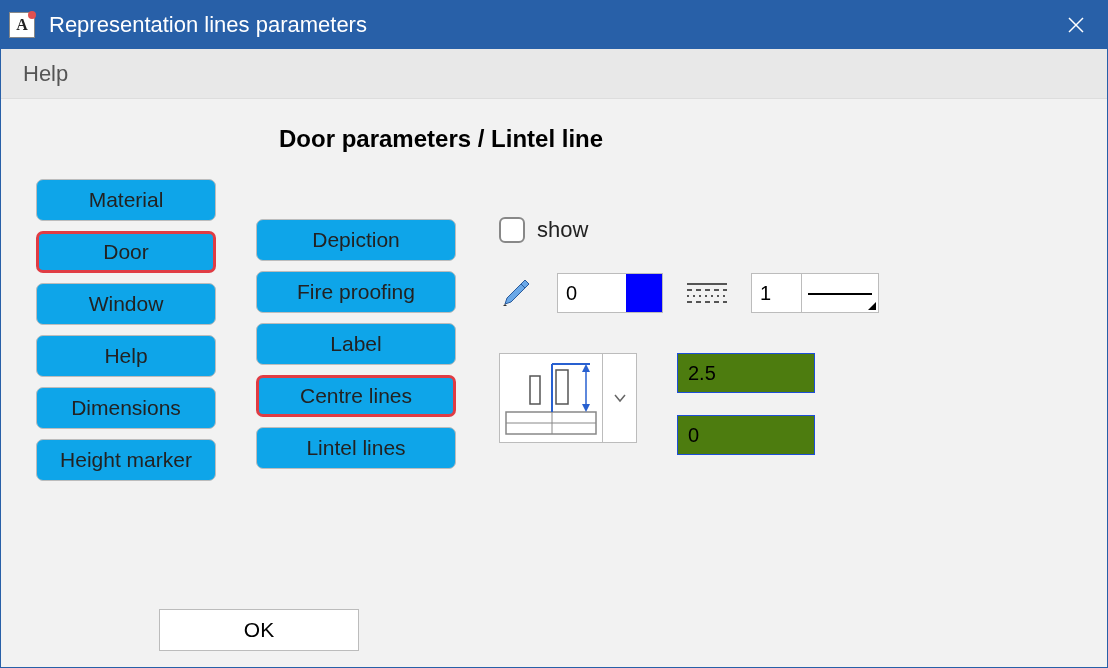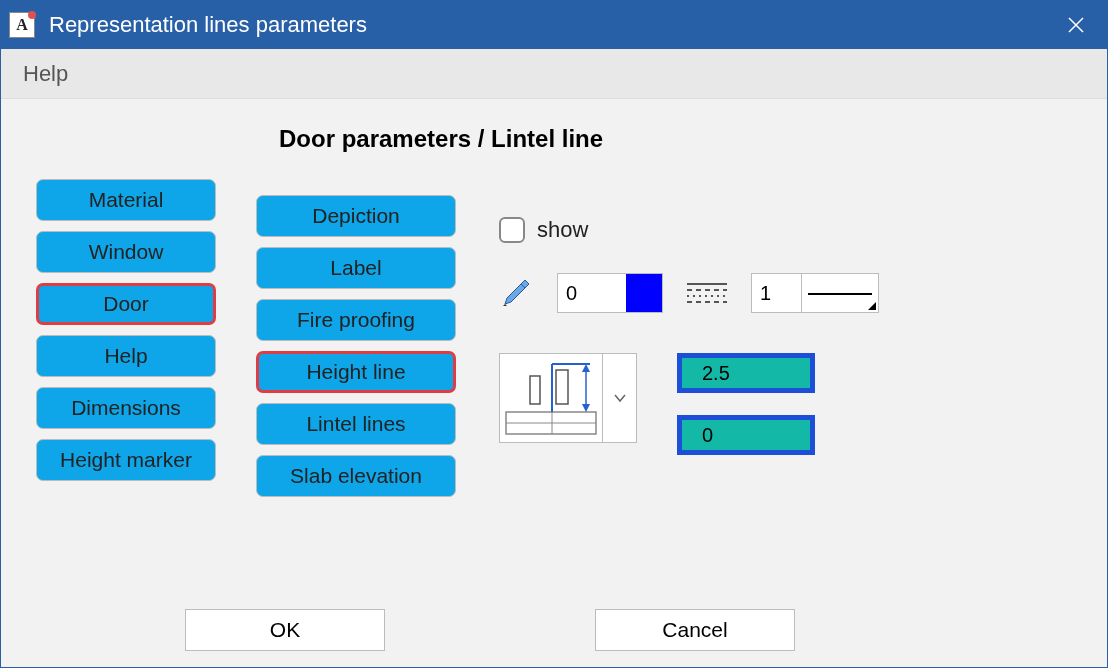--- a/index.html
+++ b/index.html
@@ -97,7 +97,7 @@
       align-items: center;
     }
     .col1 { width: 190px; gap: 10px; }
-    .col2 { width: 210px; gap: 10px; margin-top: 16px;}
+    .col2 { width: 210px; gap: 10px; margin-top: 40px;}
     .col3 { flex: 1; margin-top: 38px; }
     .cat-btn, .sub-btn {
       background: #0ea5e9;

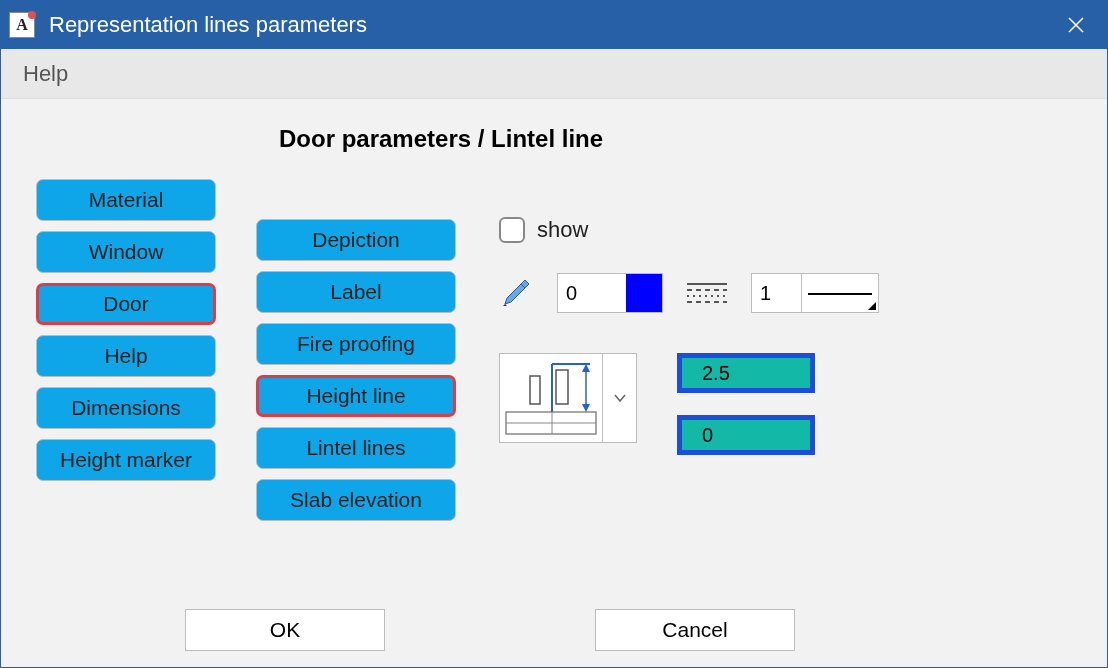--- a/index.html
+++ b/index.html
@@ -313,8 +313,8 @@
 
       <div class="col1" id="cat-col">
           <div class="cat-btn">Material</div>
+          <div class="cat-btn highlighted">Door</div>
           <div class="cat-btn">Window</div>
-          <div class="cat-btn highlighted">Door</div>
           <div class="cat-btn">Help</div>
           <div class="cat-btn">Dimensions</div>
           <div class="cat-btn">Height marker</div>

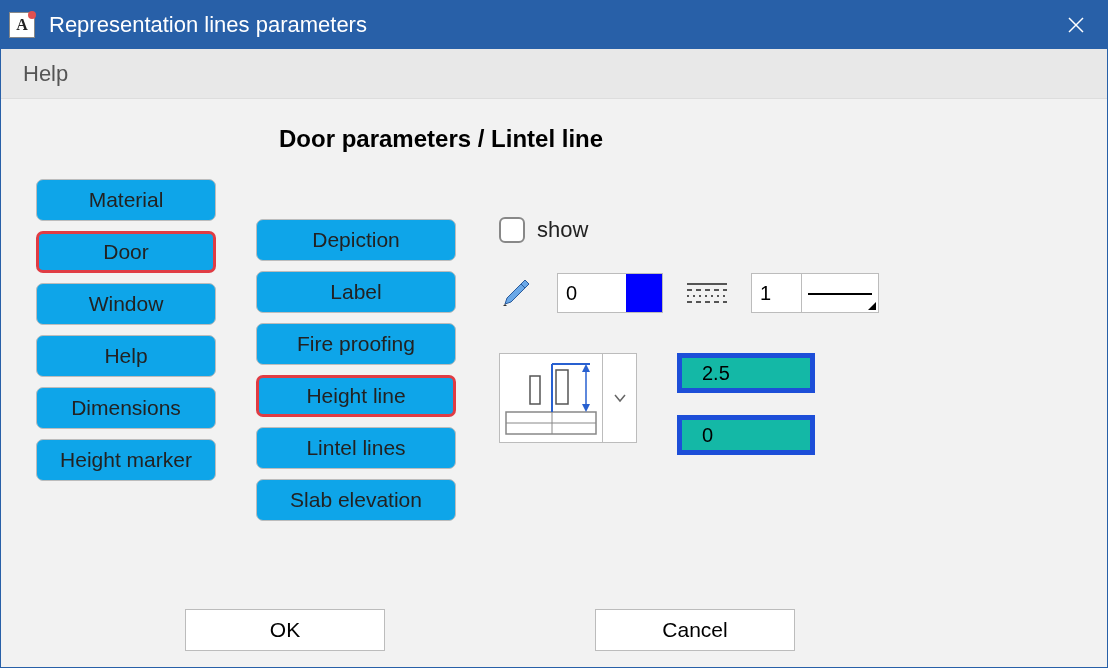--- a/index.html
+++ b/index.html
@@ -322,8 +322,8 @@
 
       <div class="col2" id="sub-col">
           <div class="sub-btn">Depiction</div>
+          <div class="sub-btn">Fire proofing</div>
           <div class="sub-btn">Label</div>
-          <div class="sub-btn">Fire proofing</div>
           <div class="sub-btn highlighted">Height line</div>
           <div class="sub-btn">Lintel lines</div>
           <div class="sub-btn">Slab elevation</div>

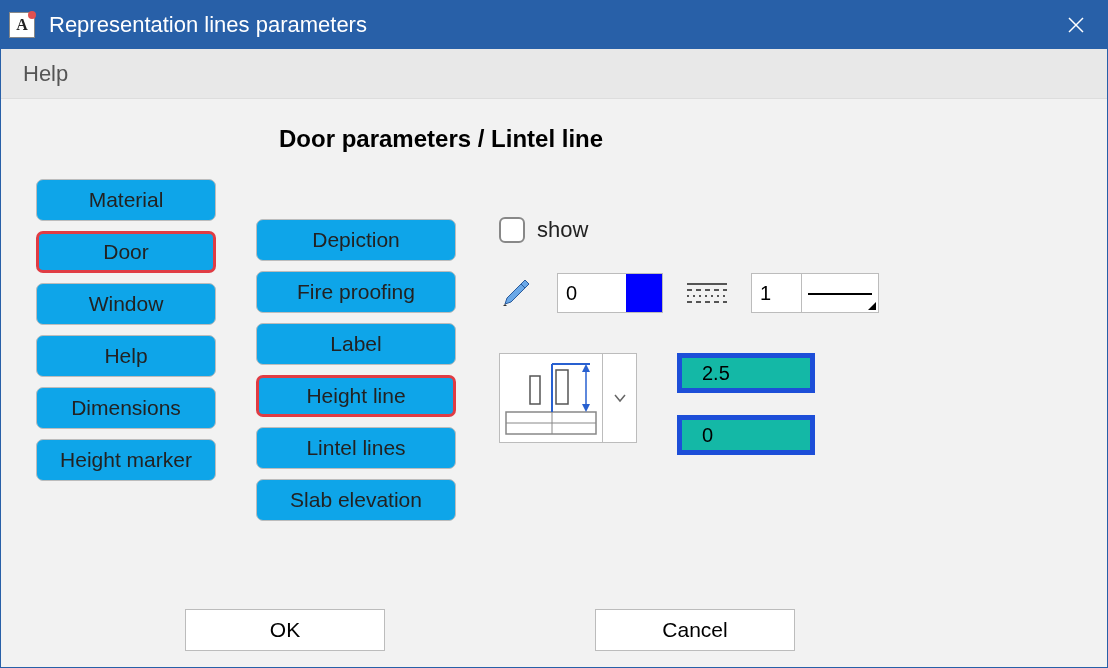--- a/index.html
+++ b/index.html
@@ -260,10 +260,10 @@
     .val-input {
       width: 138px;
       height: 40px;
-      border: 5px solid #1d4ed8;
-      background: #14b8a6;
+      border: 1px solid #1d4ed8;
+      background: #4d7c0f;
       font-size: 20px;
-      padding: 4px 20px;
+      padding: 4px 10px;
       outline: none;
     }
     .footer {

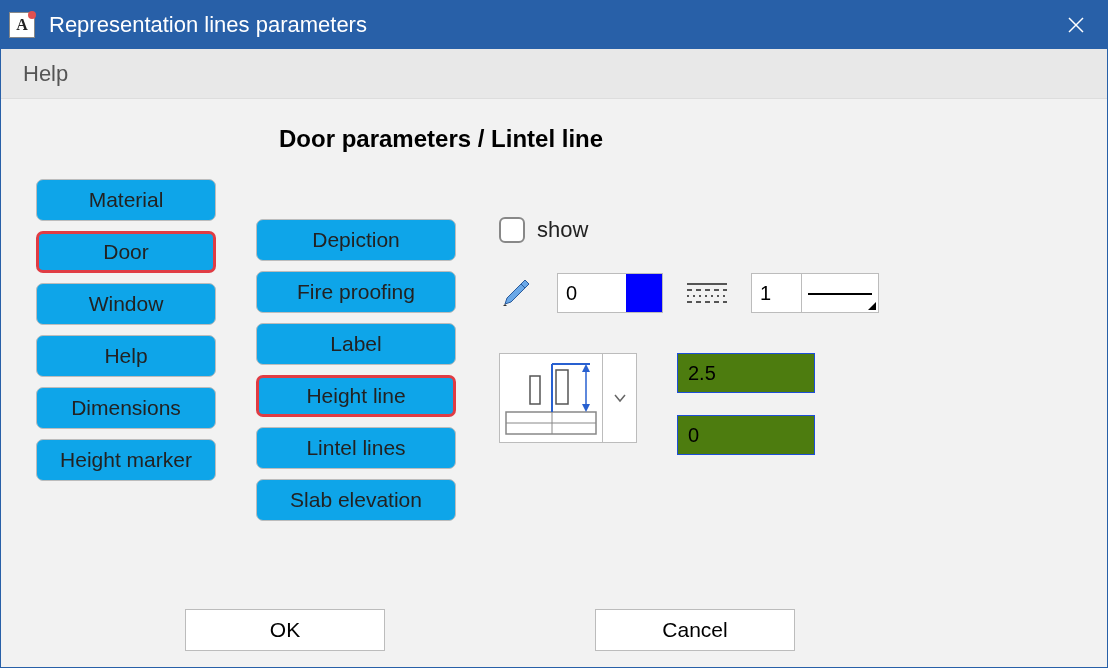--- a/index.html
+++ b/index.html
@@ -324,7 +324,7 @@
           <div class="sub-btn">Depiction</div>
           <div class="sub-btn">Fire proofing</div>
           <div class="sub-btn">Label</div>
-          <div class="sub-btn highlighted">Height line</div>
+          <div class="sub-btn highlighted">Centre lines</div>
           <div class="sub-btn">Lintel lines</div>
           <div class="sub-btn">Slab elevation</div>
         </div>

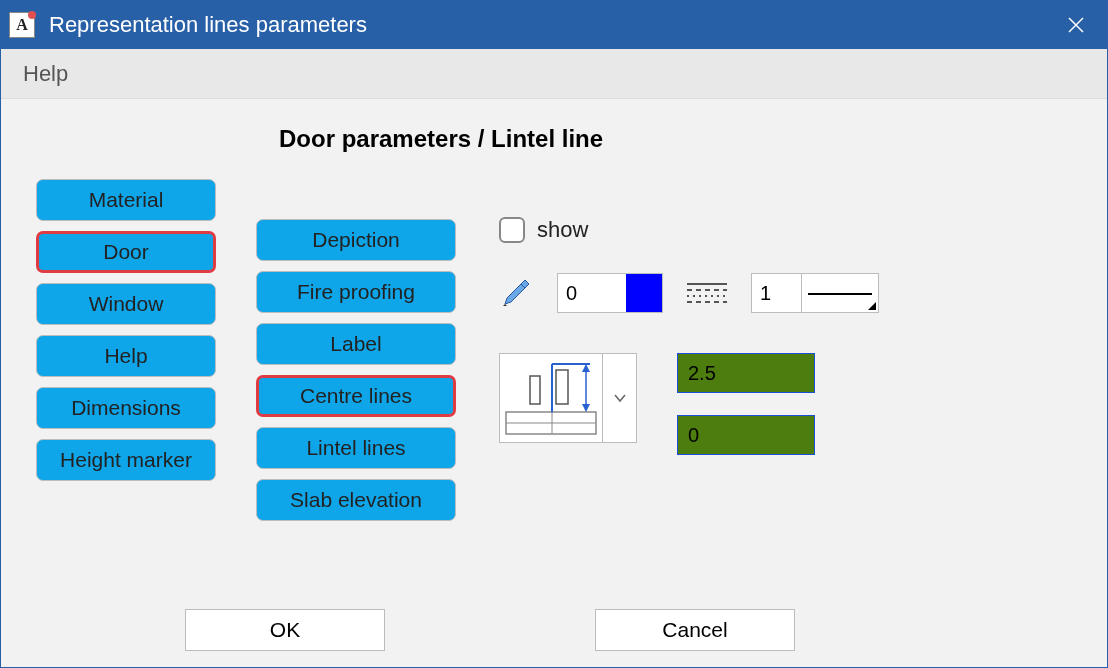--- a/index.html
+++ b/index.html
@@ -326,7 +326,6 @@
           <div class="sub-btn">Label</div>
           <div class="sub-btn highlighted">Centre lines</div>
           <div class="sub-btn">Lintel lines</div>
-          <div class="sub-btn">Slab elevation</div>
         </div>
 
       <div class="col3">

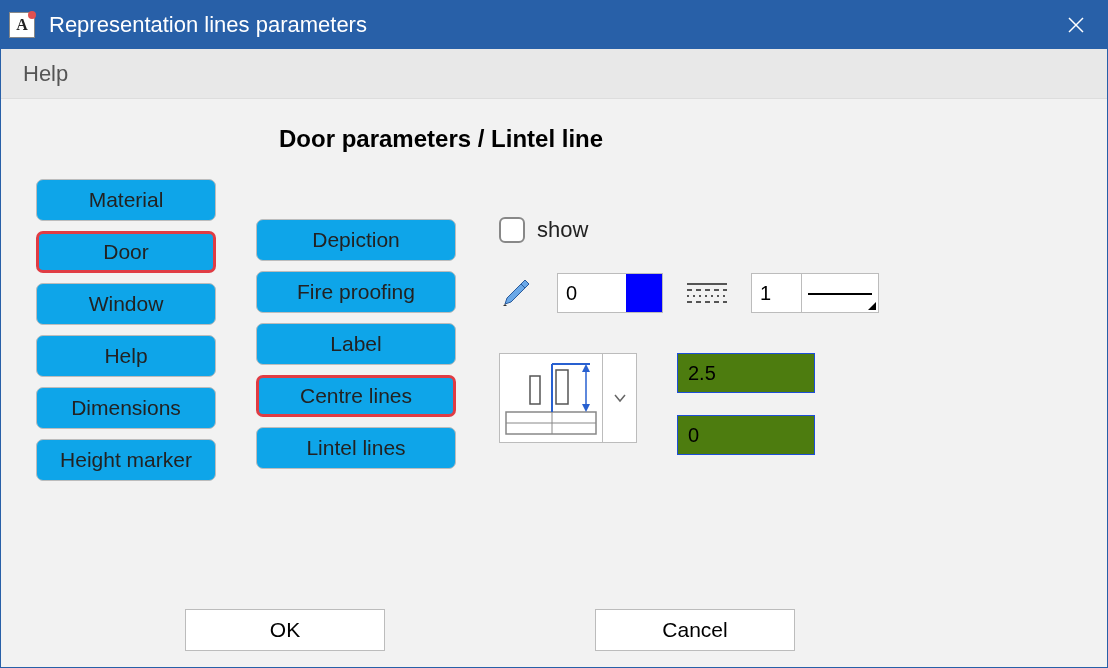--- a/index.html
+++ b/index.html
@@ -271,7 +271,7 @@
       background: #f2f2f2;
       display: flex;
       align-items: center;
-      padding: 0 44px;
+      padding: 0 18px;
     }
     .footer-btn {
       width: 200px;

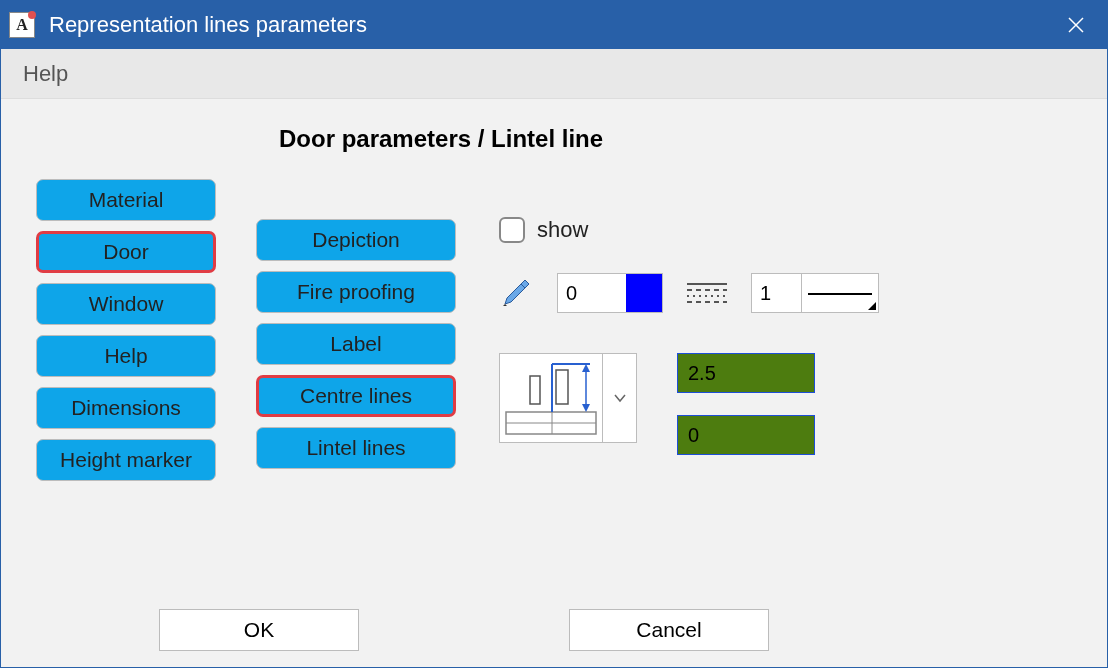--- a/index.html
+++ b/index.html
@@ -395,7 +395,6 @@
 
   <div class="footer">
     <button class="footer-btn btn-ok">OK</button>
-    <button class="footer-btn btn-cancel">Cancel</button>
   </div>
 </div>
 

